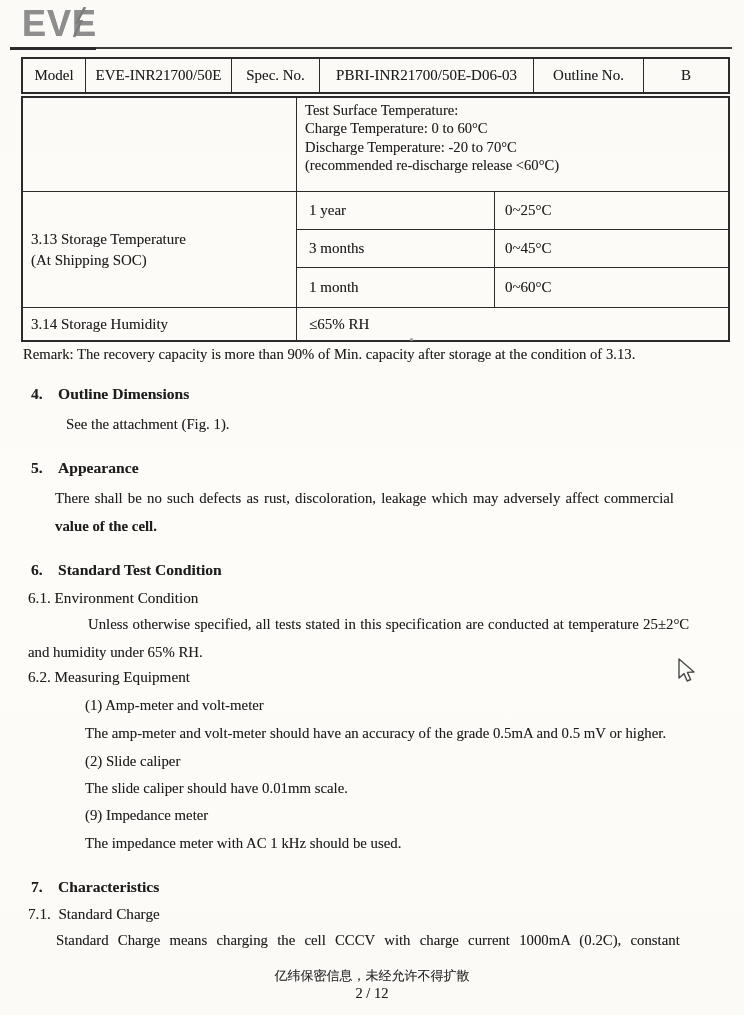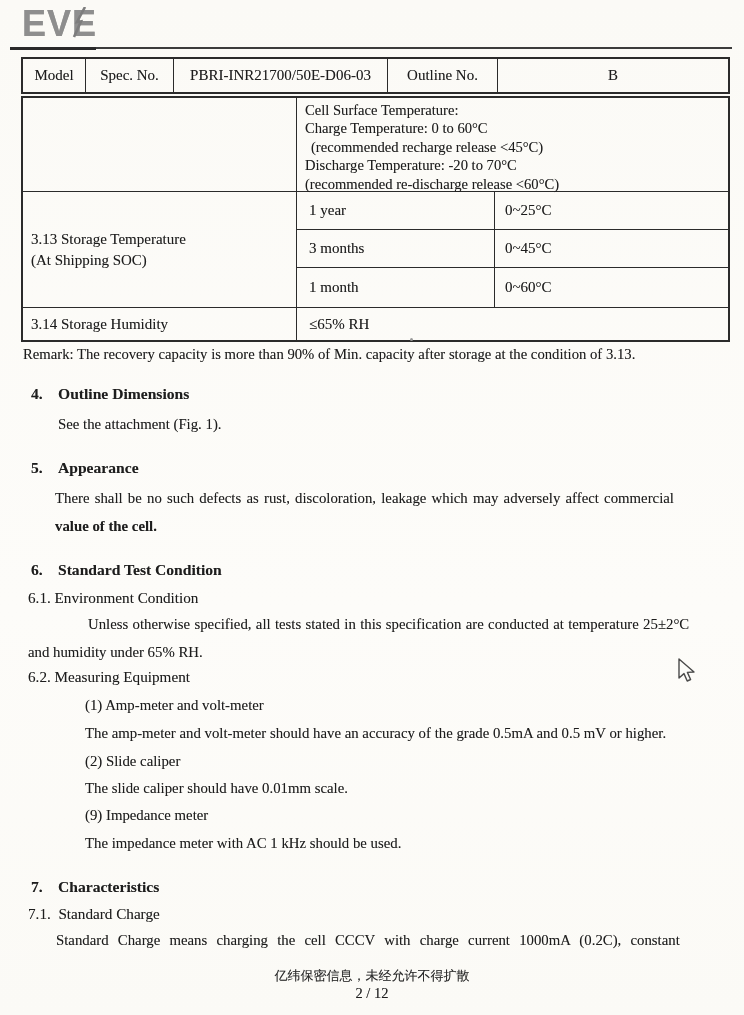--- a/index.html
+++ b/index.html
@@ -97,6 +97,7 @@
 
   <div class="abs info-table">
     <div class="info-cell" style="width:63px">Model</div>
+    <div class="info-cell" style="width:146px">EVE-INR21700/50E</div>
     <div class="info-cell" style="width:88px">Spec. No.</div>
     <div class="info-cell" style="width:214px">PBRI-INR21700/50E-D06-03</div>
     <div class="info-cell" style="width:110px">Outline No.</div>

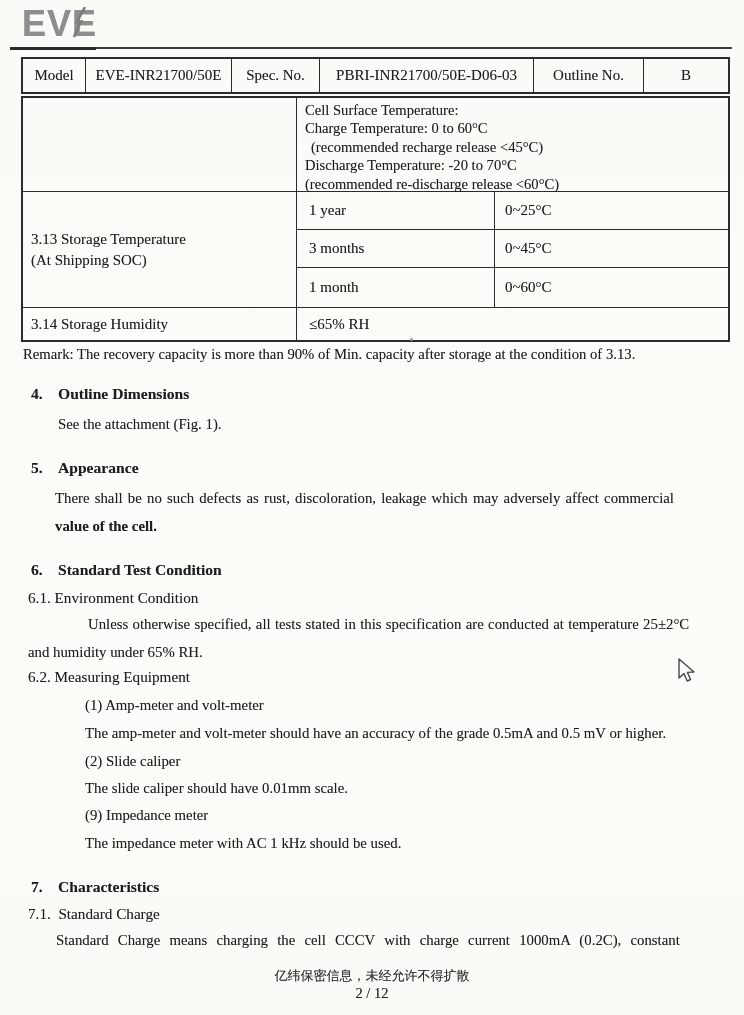--- a/index.html
+++ b/index.html
@@ -107,7 +107,7 @@
   <div class="abs spec-table">
     <div class="cell c-empty"></div>
     <div class="cell no-br c-surface">
-      <div>Cell Surface Temperature:</div>
+      <div>Test Surface Temperature:</div>
       <div>Charge Temperature: 0 to 60°C</div>
       <div class="indent1">(recommended recharge release &lt;45°C)</div>
       <div>Discharge Temperature: -20 to 70°C</div>

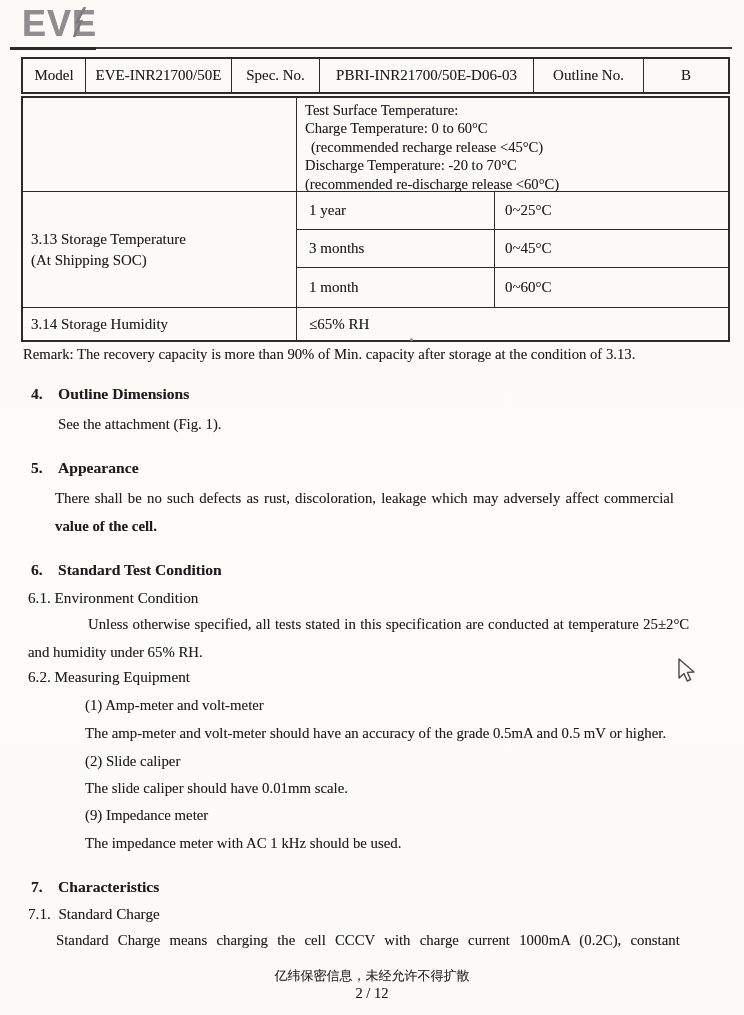--- a/index.html
+++ b/index.html
@@ -109,7 +109,6 @@
     <div class="cell no-br c-surface">
       <div>Test Surface Temperature:</div>
       <div>Charge Temperature: 0 to 60°C</div>
-      <div class="indent1">(recommended recharge release &lt;45°C)</div>
       <div>Discharge Temperature: -20 to 70°C</div>
       <div>(recommended re-discharge release &lt;60°C)</div>
     </div>

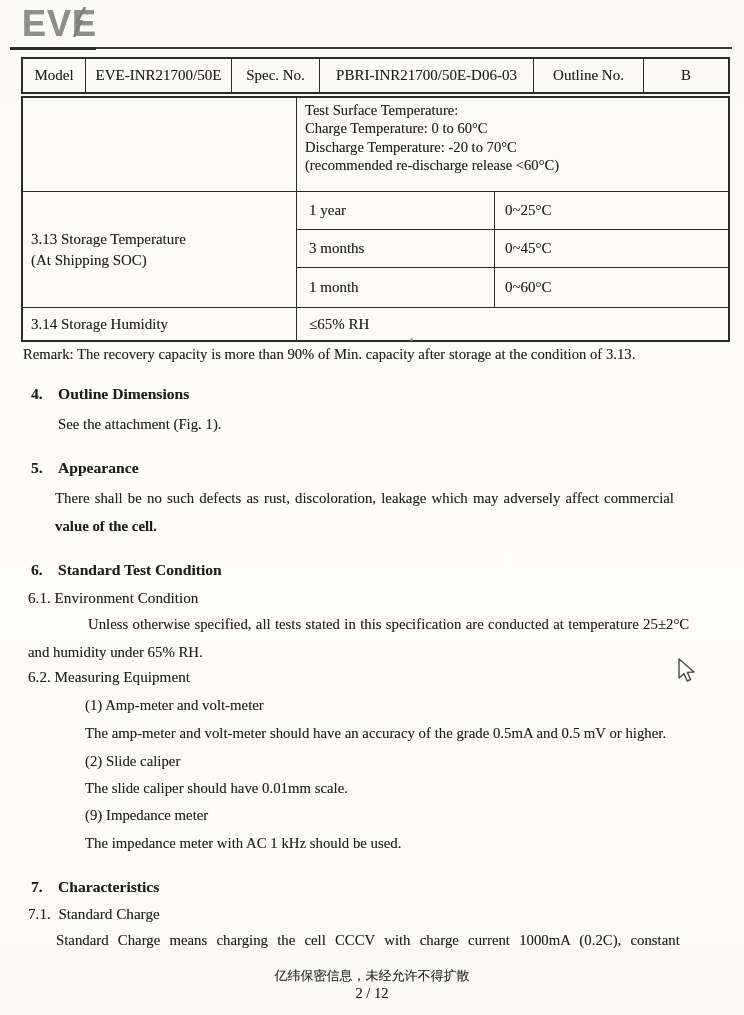--- a/index.html
+++ b/index.html
@@ -57,7 +57,7 @@
   .bline { font-size:14.8px; }
 
   .h4  { left:31px; top:385px; }
-  .p4  { left:58px; top:416px; }
+  .p4  { left:66px; top:416px; }
   .h5  { left:31px; top:459px; }
   .p5a { left:55px; top:490px; word-spacing:1.5px; }
   .p5b { left:55px; top:518px;font-weight:bold; }

